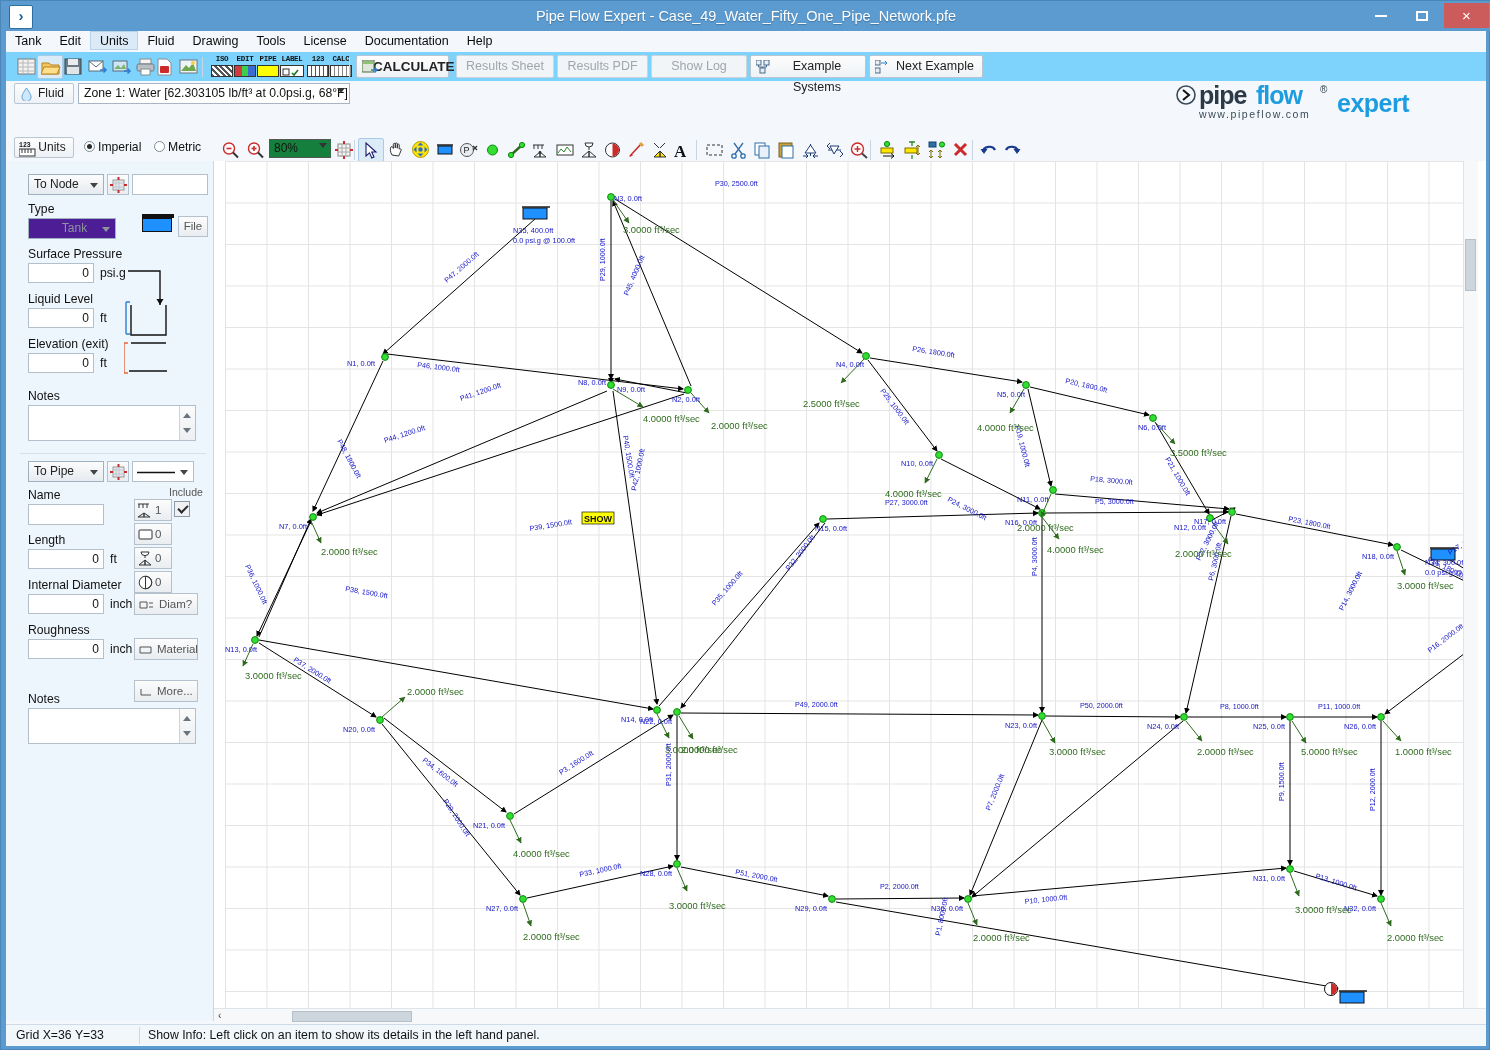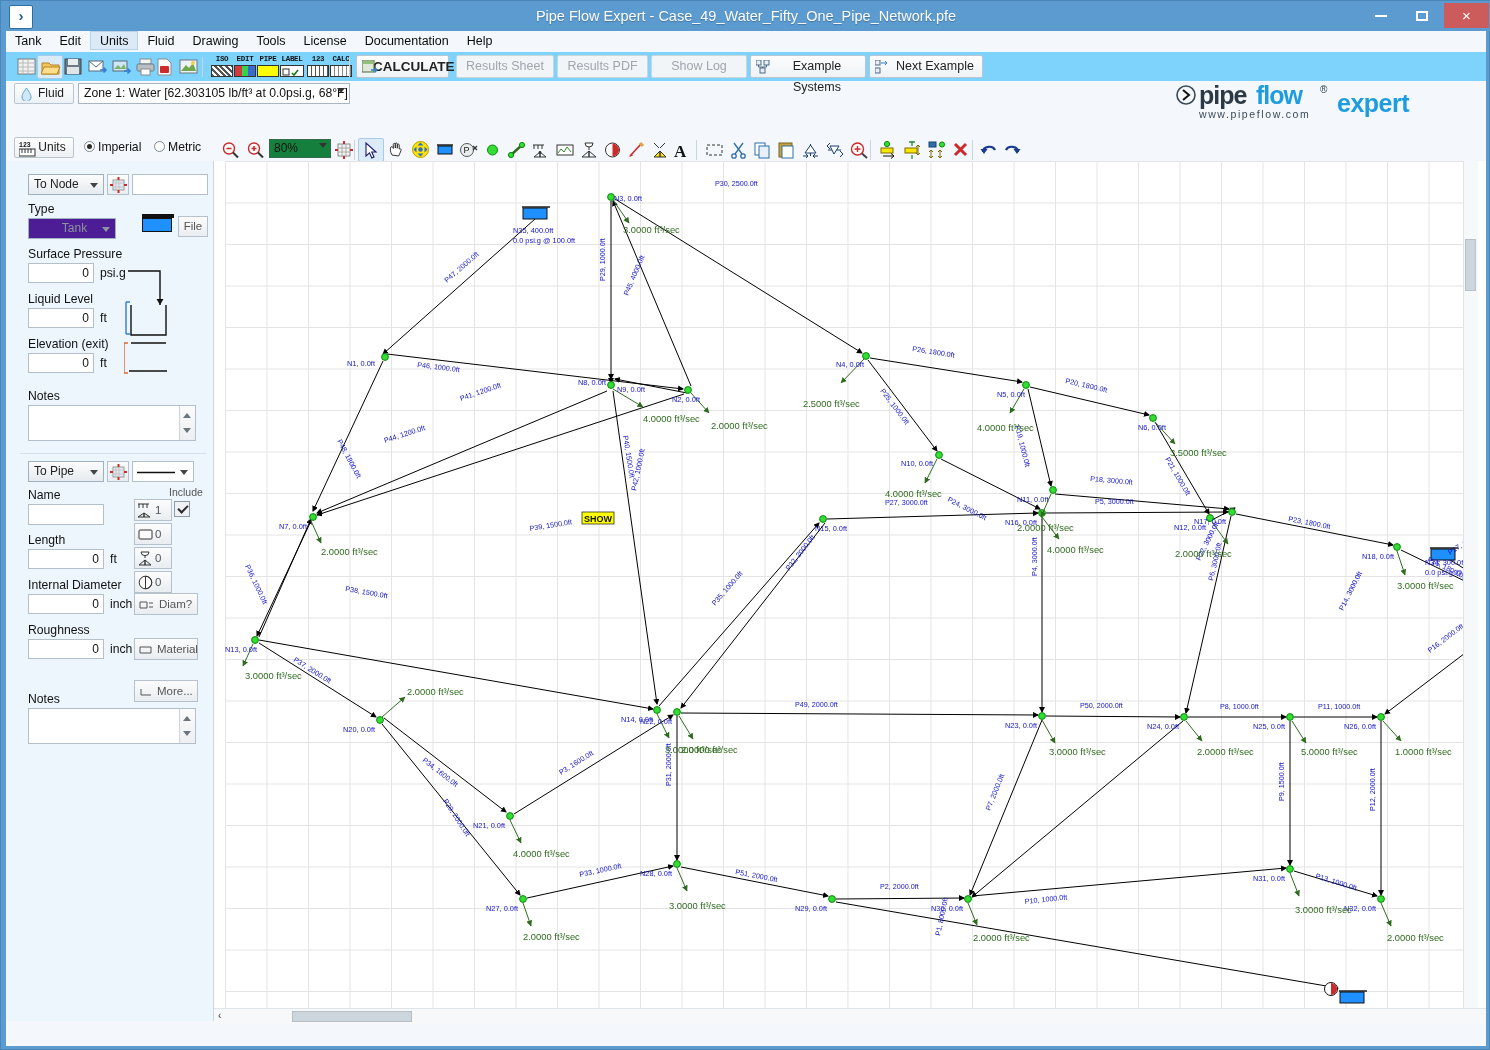--- a/index.html
+++ b/index.html
@@ -1183,6 +1183,11 @@
       <div class="thumb"></div>
     </div>
 
+    <div id="statusbar">
+      <div class="cell" style="left:10px">Grid  X=36  Y=33</div>
+      <div class="vsep" style="left:133px"></div>
+      <div class="cell" style="left:142px">Show Info: Left click on an item to show its details in the left hand panel.</div>
+    </div>
 
   </div>
 </div>

